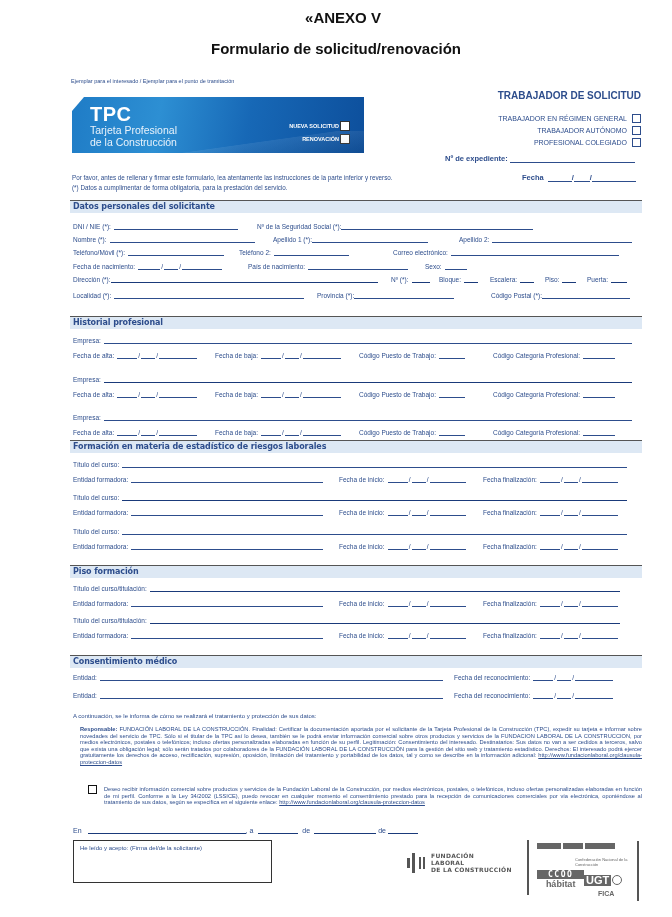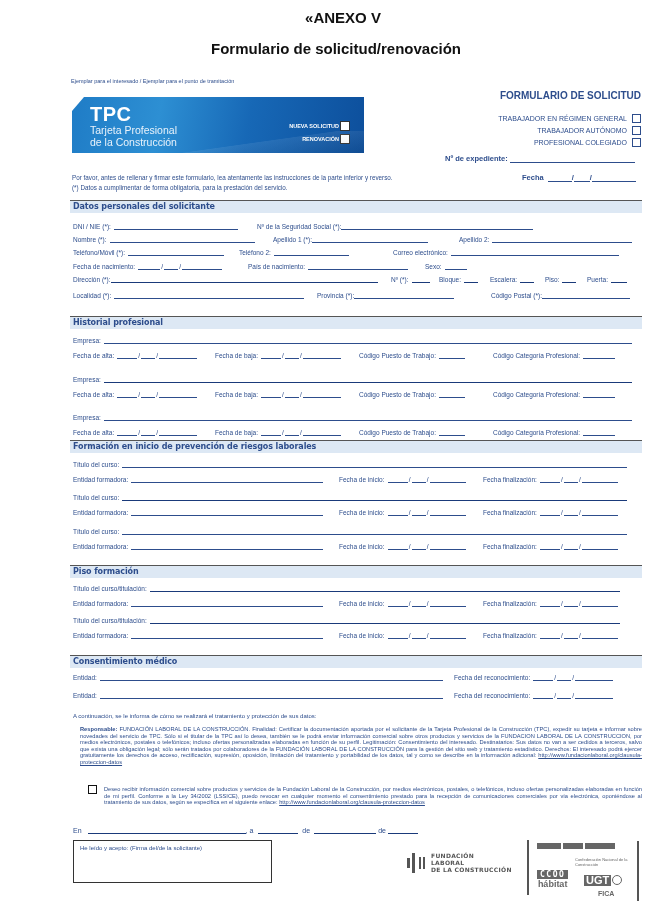--- a/index.html
+++ b/index.html
@@ -97,7 +97,7 @@
   </div>
 </div>
 
-<div class="form-title">FORMULARIO DE SOLICITUD</div>
+<div class="form-title">TRABAJADOR DE SOLICITUD</div>
 
 <div class="worker-types">
   <div class="wt">

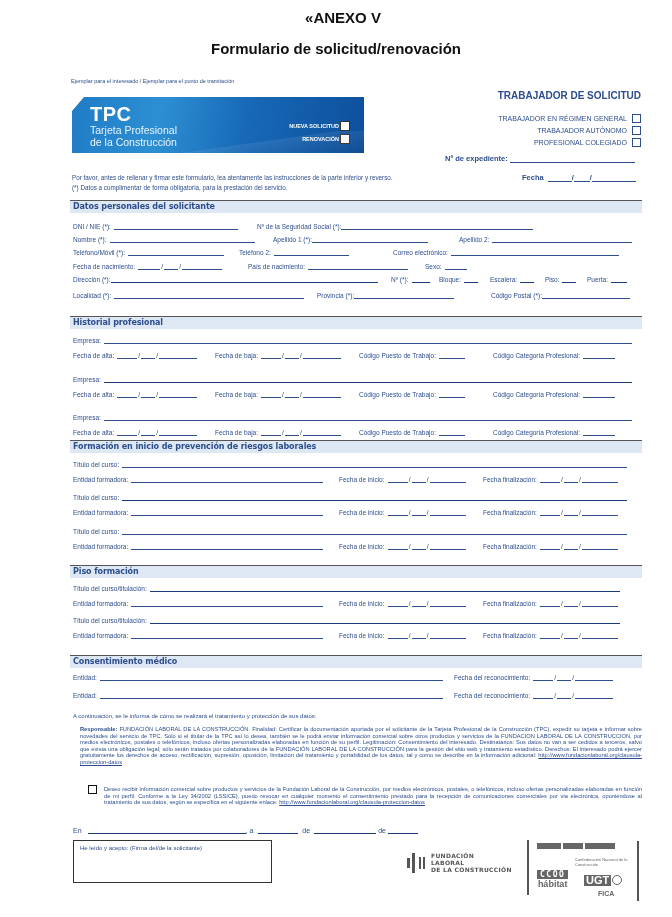--- a/index.html
+++ b/index.html
@@ -336,7 +336,7 @@
   </div>
 
 <div class="section" style="top:440px">
-  <span>Formación en inicio de prevención de riesgos laborales</span>
+  <span>Formación en materia de estadístico de riesgos laborales</span>
 </div>
 <div id="prl-rows">
     <div class="row" style="top:461px">

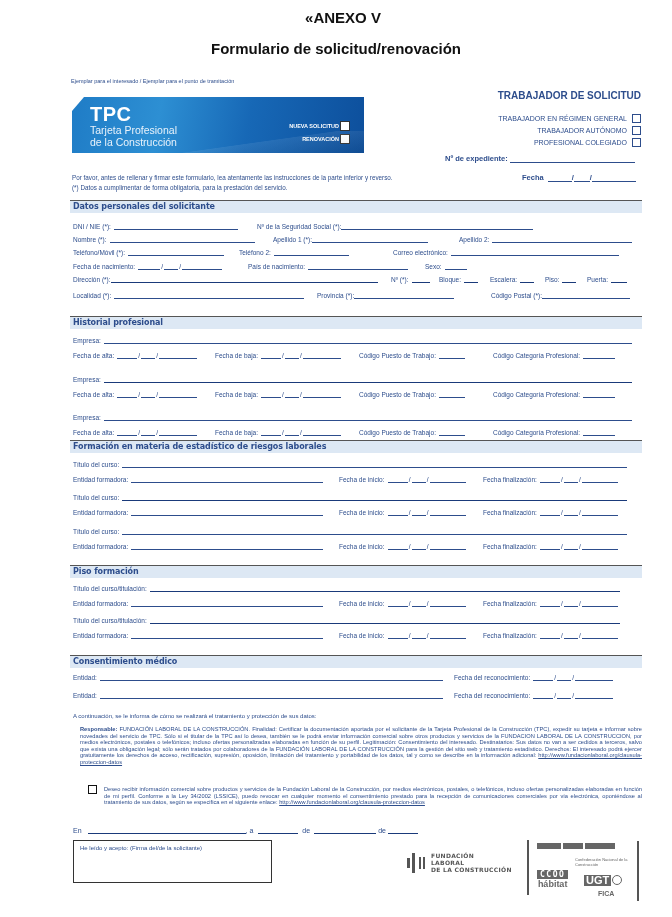--- a/index.html
+++ b/index.html
@@ -68,7 +68,7 @@
   .cnc .blk i { display: block; height: 6px; background: #666; }
   .cnc .cap { position: absolute; top: 14px; left: 38px; font-size: 4px; color: #666; line-height: 5px; width: 60px; }
   .ccoo { position: absolute; top: 870px; left: 537px; }
-  .ccoo .box { font-size: 8px; font-weight: bold; color: #fff; background: #666; padding: 0 3px; letter-spacing: 1.5px; line-height: 9px; font-family: "DejaVu Sans Mono", monospace; }
+  .ccoo .box { font-size: 8px; font-weight: bold; color: #fff; background: #666; padding: 0 11px; letter-spacing: 1.5px; line-height: 9px; font-family: "DejaVu Sans Mono", monospace; }
   .ccoo .hab { font-size: 9px; font-weight: bold; color: #666; line-height: 10px; text-align: center; }
   .ugt { position: absolute; top: 870px; left: 584px; }
   .ugt .u { font-size: 11px; font-weight: bold; color: #fff; background: #666; padding: 0 2px; line-height: 11px; display: inline-block; }

